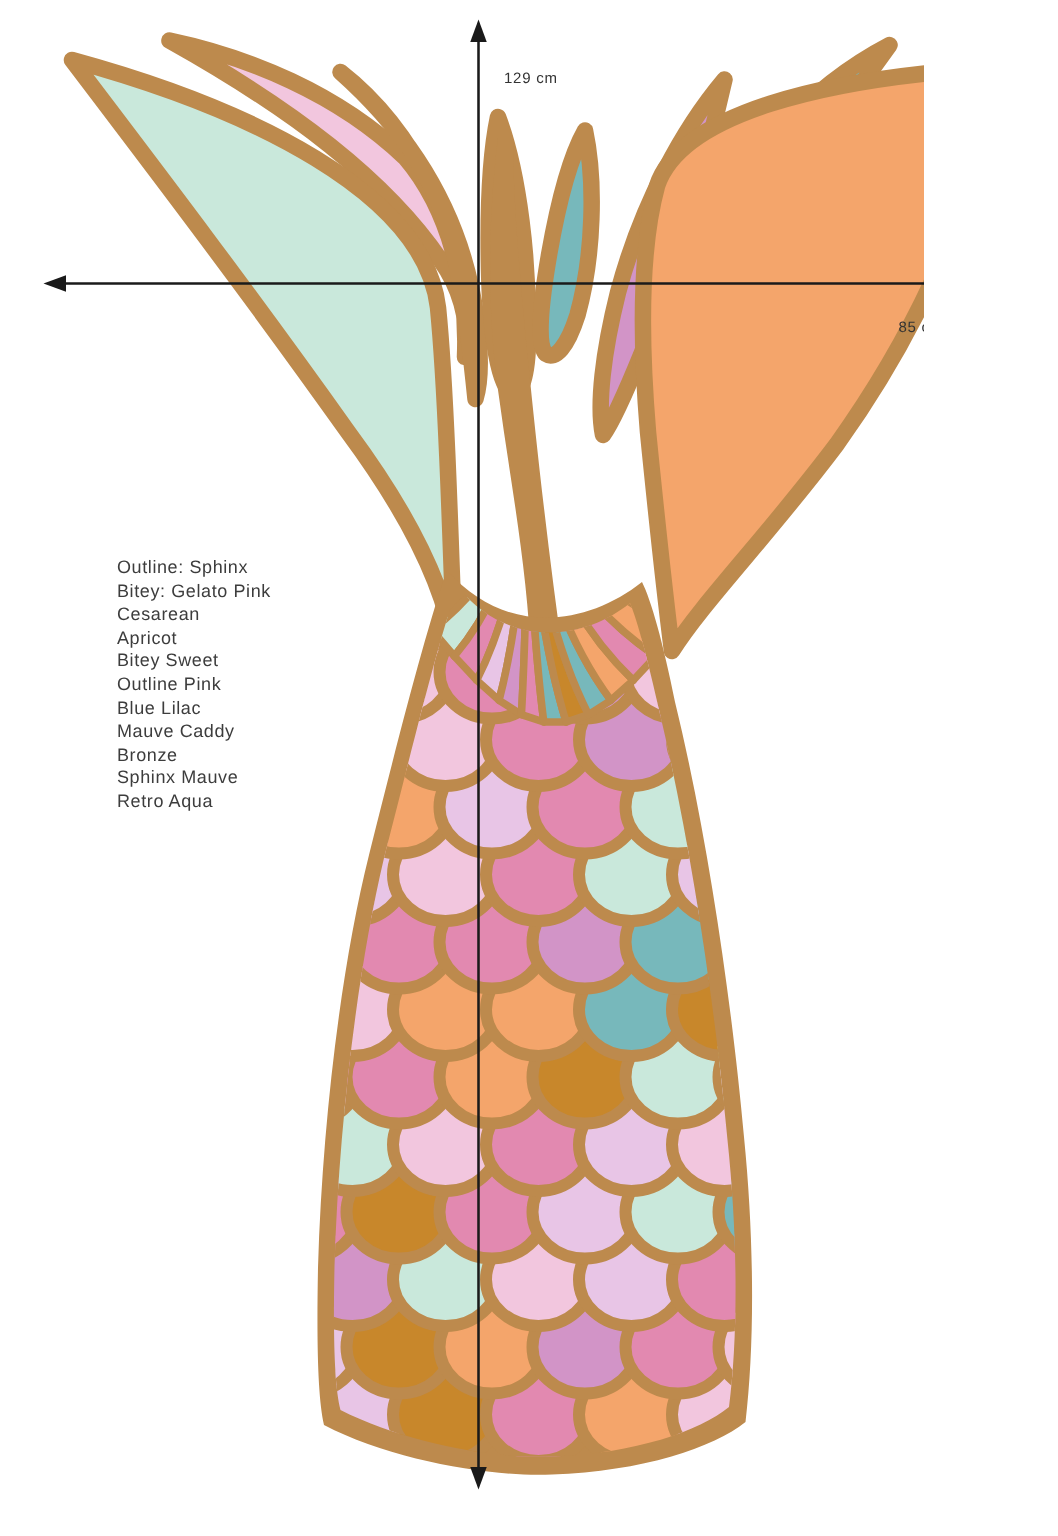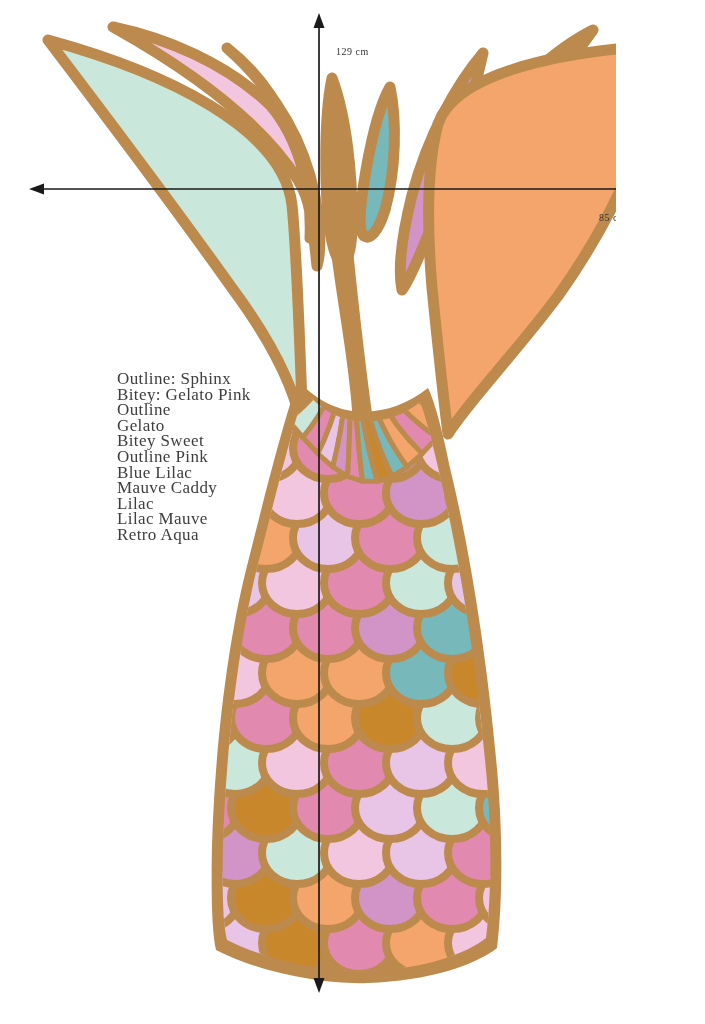--- a/index.html
+++ b/index.html
@@ -8,7 +8,7 @@
     width:616px;height:1024px;
     background:#ffffff;
     overflow:hidden;
-    font-family:Liberation Serif, serif;
+    font-family:Liberation Sans, sans-serif;
   }
   .canvas svg{position:absolute;left:0;top:0;}
   .legend{

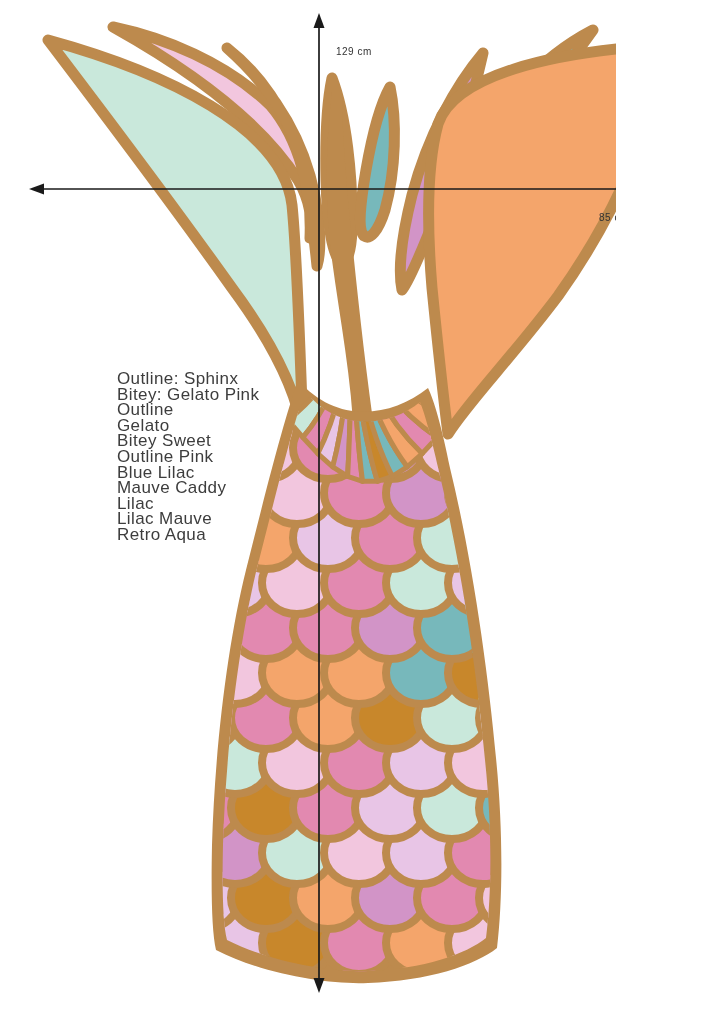--- a/index.html
+++ b/index.html
@@ -14,12 +14,11 @@
   .legend{
     position:absolute;
     left:78px;top:371px;
-    font-size:17px;
+    font-size:12px;
     line-height:15.6px;
     letter-spacing:0.4px;
     color:#3d3d3d;
     white-space:nowrap;
-    margin-left:39px;
   }
   .dim-label{
     font-size:10px;

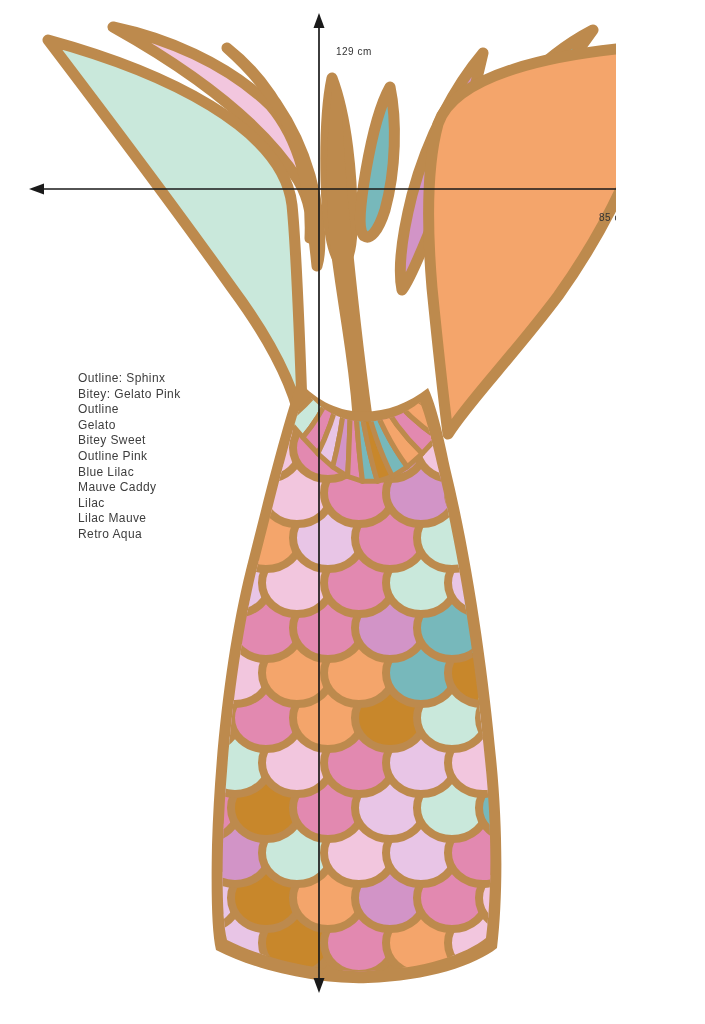--- a/index.html
+++ b/index.html
@@ -224,7 +224,7 @@
   <div class="legend">
     <div>Outline: Sphinx</div>
     <div>Bitey: Gelato Pink</div>
-    <div>Outline</div>
+    <div>Cesarean</div>
     <div>Gelato</div>
     <div>Bitey Sweet</div>
     <div>Outline Pink</div>

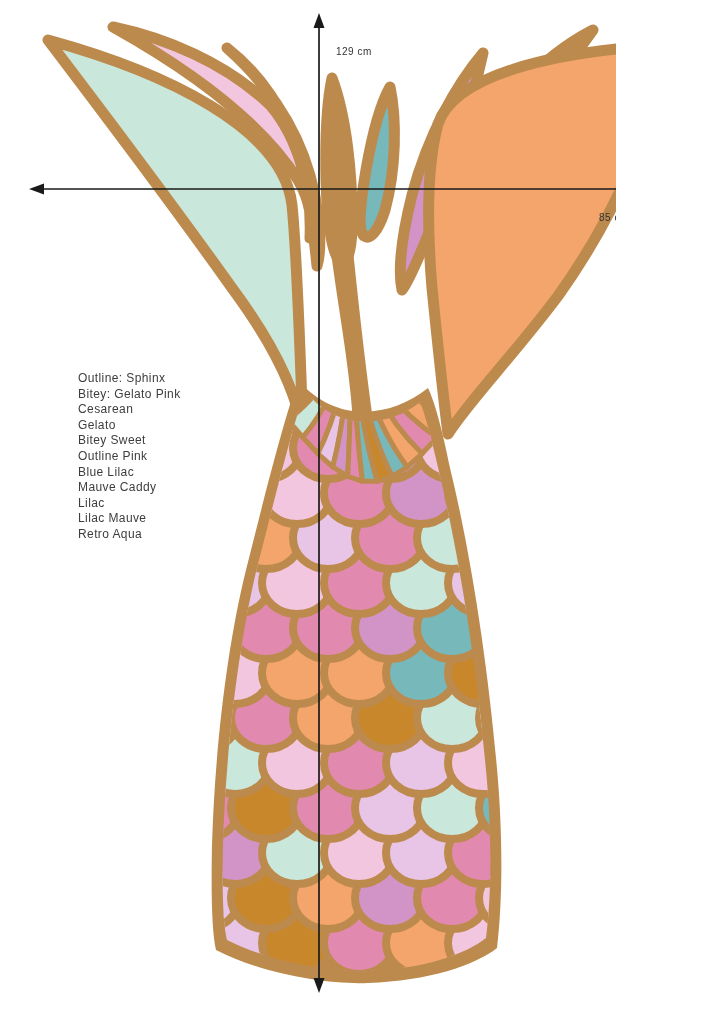--- a/index.html
+++ b/index.html
@@ -225,7 +225,7 @@
     <div>Outline: Sphinx</div>
     <div>Bitey: Gelato Pink</div>
     <div>Cesarean</div>
-    <div>Gelato</div>
+    <div>Apricot</div>
     <div>Bitey Sweet</div>
     <div>Outline Pink</div>
     <div>Blue Lilac</div>

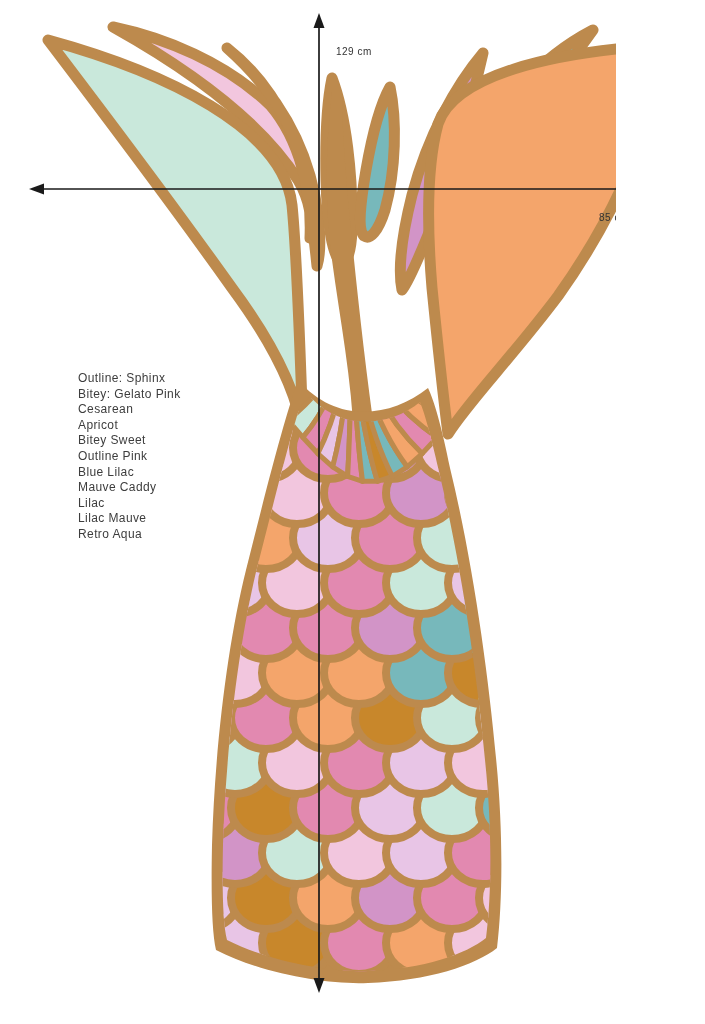--- a/index.html
+++ b/index.html
@@ -230,7 +230,7 @@
     <div>Outline Pink</div>
     <div>Blue Lilac</div>
     <div>Mauve Caddy</div>
-    <div>Lilac</div>
+    <div>Bronze</div>
     <div>Lilac Mauve</div>
     <div>Retro Aqua</div>
   </div>

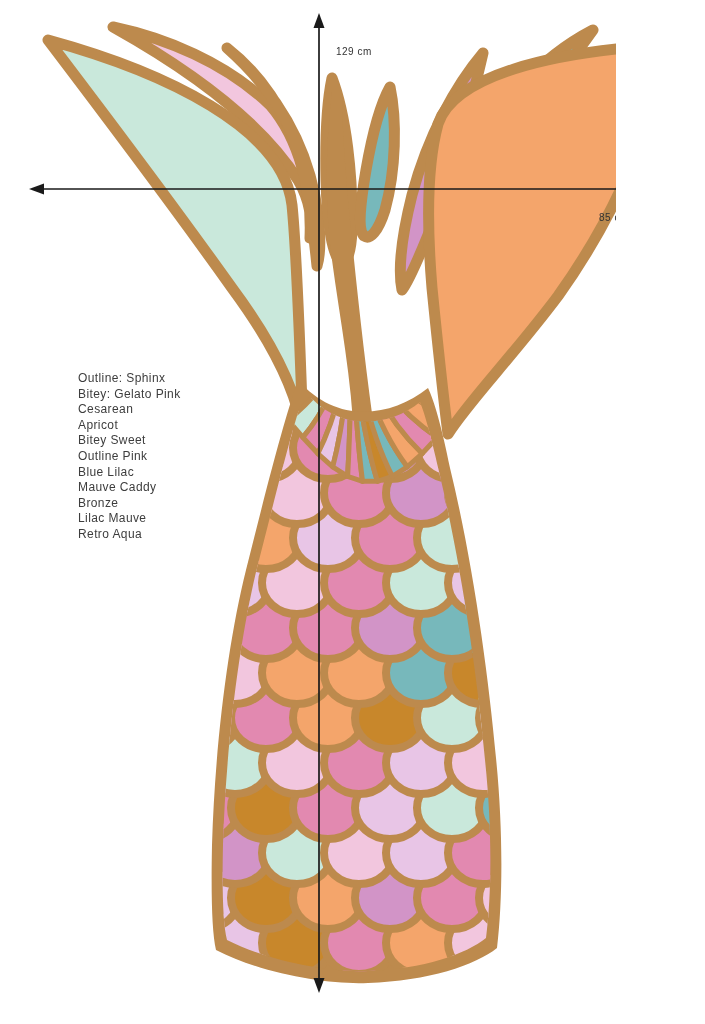--- a/index.html
+++ b/index.html
@@ -231,7 +231,7 @@
     <div>Blue Lilac</div>
     <div>Mauve Caddy</div>
     <div>Bronze</div>
-    <div>Lilac Mauve</div>
+    <div>Sphinx Mauve</div>
     <div>Retro Aqua</div>
   </div>
 </div>

